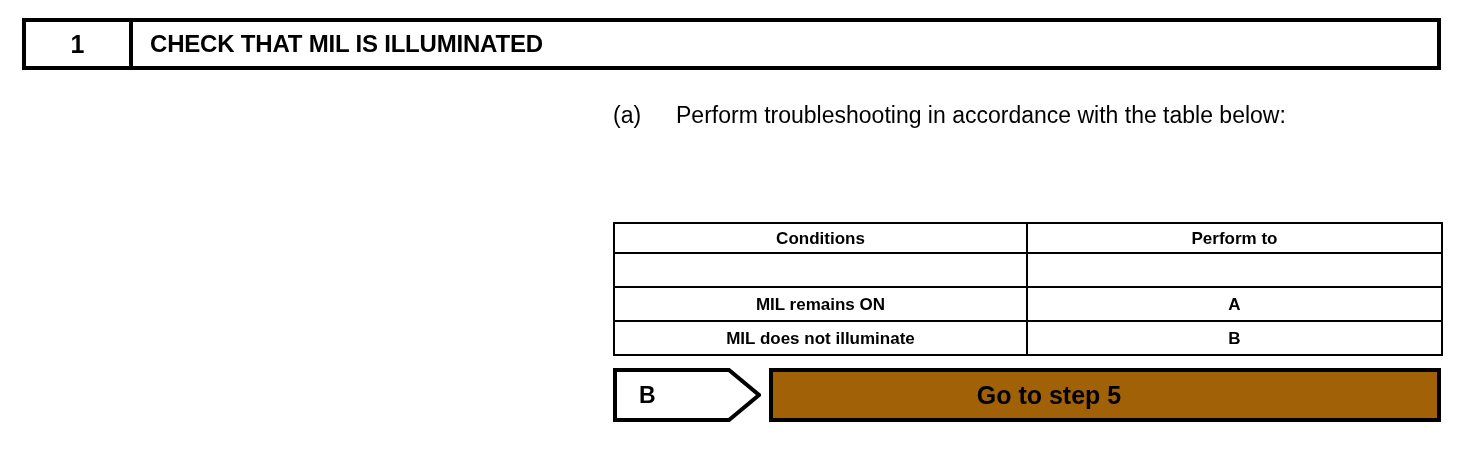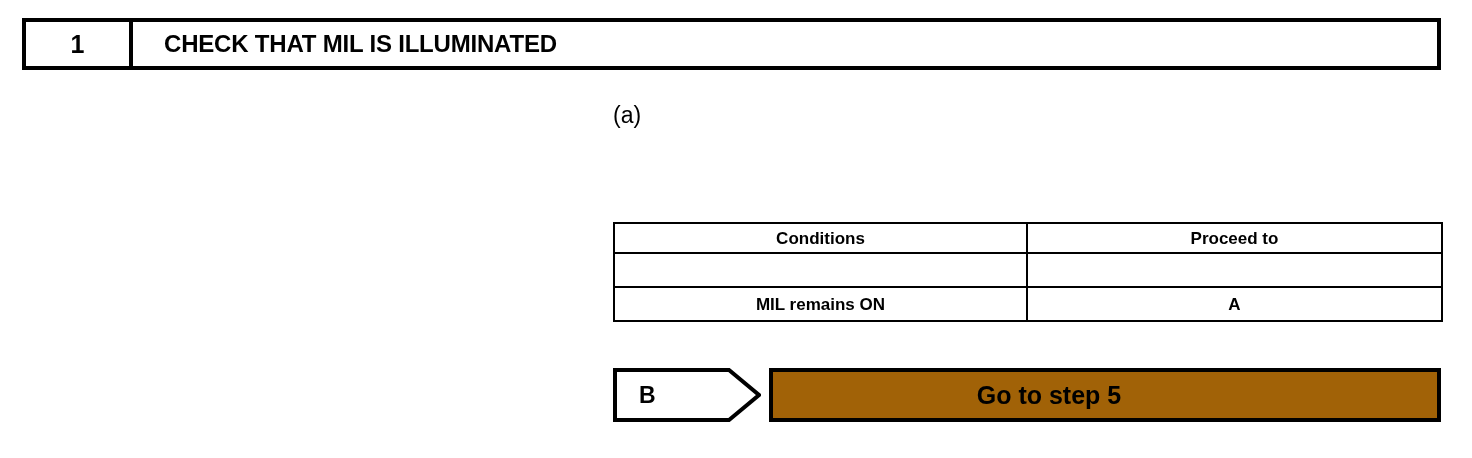--- a/index.html
+++ b/index.html
@@ -52,7 +52,7 @@
     flex: 1 1 auto;
     display: flex;
     align-items: center;
-    padding-left: 31px;
+    padding-left: 17px;
     box-sizing: border-box;
   }
   .step-title {

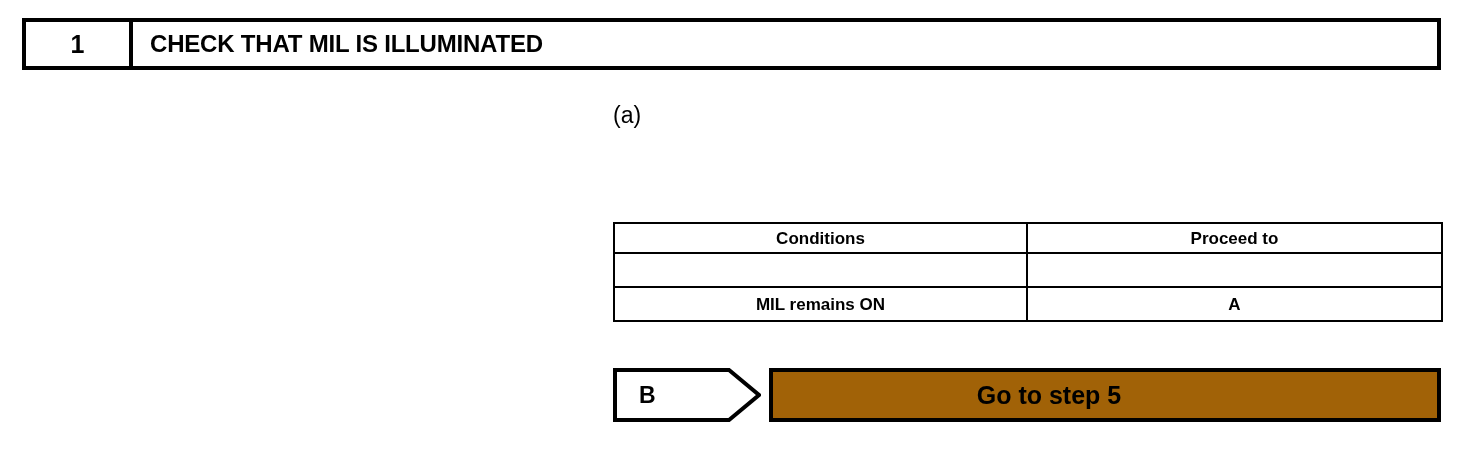--- a/index.html
+++ b/index.html
@@ -207,6 +207,7 @@
     <div class="instruction-row">
       <div class="instruction-marker">(a)</div>
       <div class="instruction-body">
+        <div class="instruction-text">Perform troubleshooting in accordance with the table below:</div>
       </div>
     </div>
   </div>

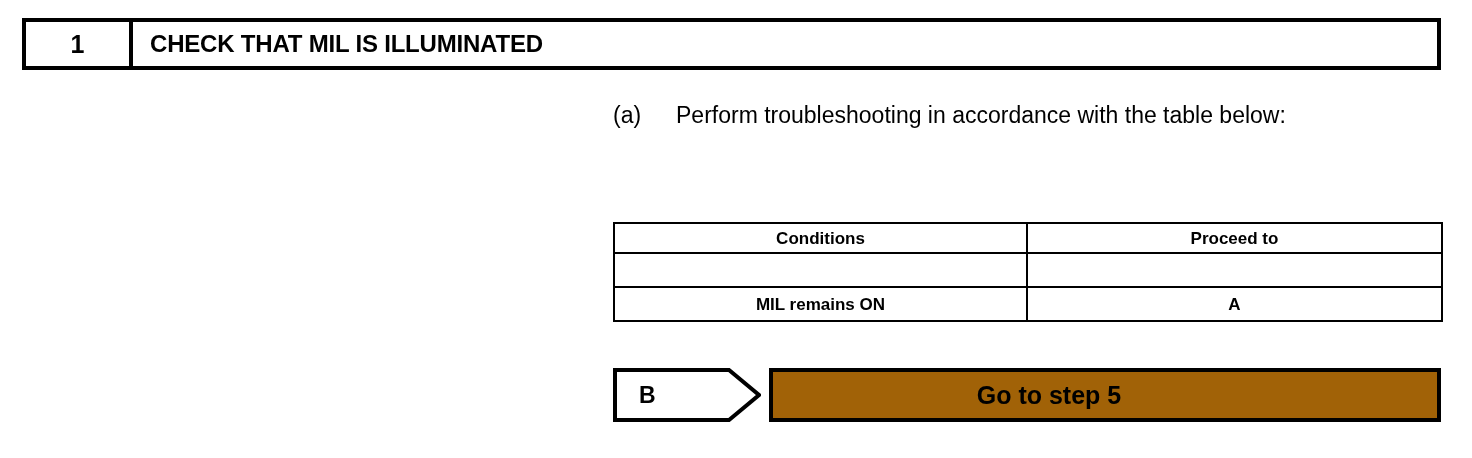--- a/index.html
+++ b/index.html
@@ -221,7 +221,7 @@
       <thead>
         <tr>
           <th>Conditions</th>
-          <th>Proceed to</th>
+          <th>Perform to</th>
         </tr>
       </thead>
       <tbody>

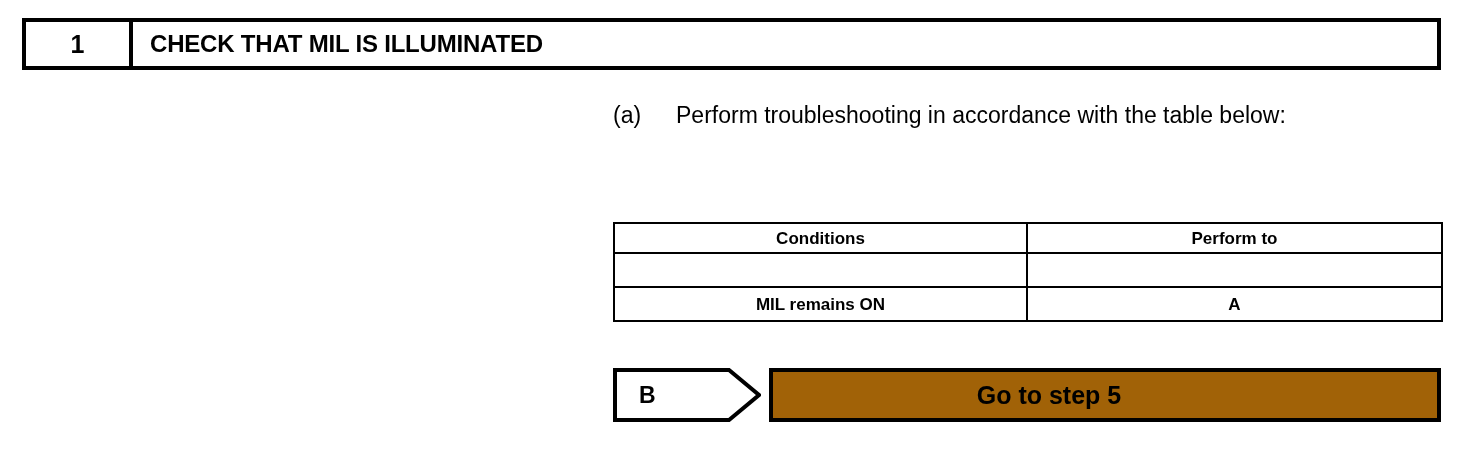--- a/index.html
+++ b/index.html
@@ -233,6 +233,10 @@
           <td class="cell-conditions">MIL remains ON</td>
           <td>A</td>
         </tr>
+        <tr>
+          <td class="cell-conditions">MIL does not illuminate</td>
+          <td>B</td>
+        </tr>
       </tbody>
     </table>
   </div>

